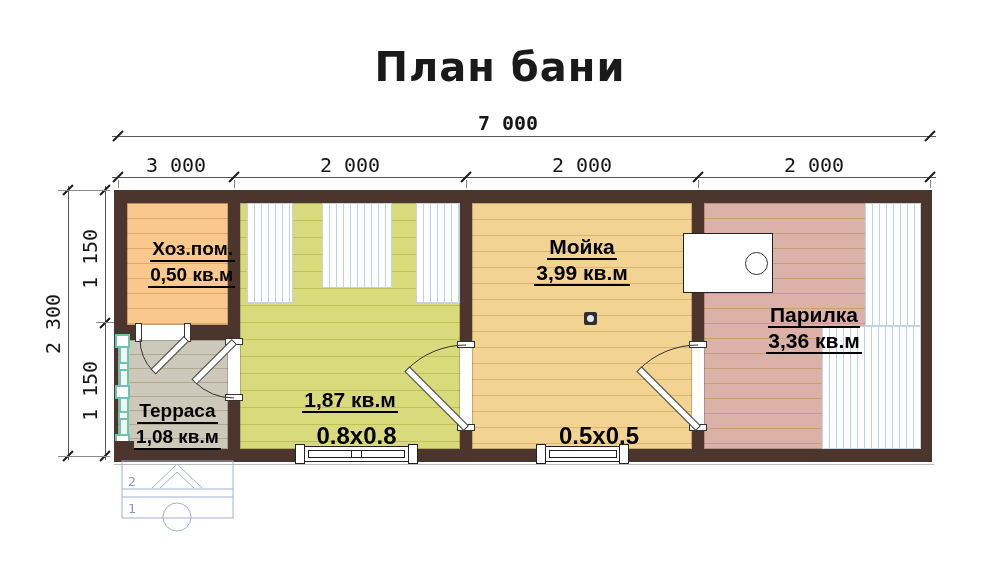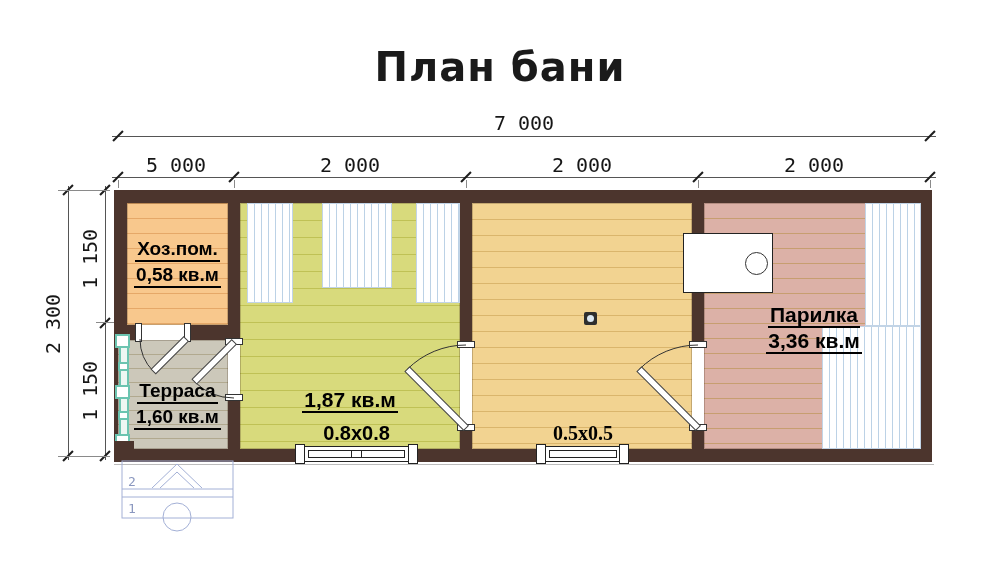--- a/index.html
+++ b/index.html
@@ -46,7 +46,7 @@
 
   <div id="title" class="abs">План бани</div>
 
-  <div class="abs dimlabel" style="left:424px;top:111px;width:200px;">7 000</div>
+  <div class="abs dimlabel" style="left:408px;top:111px;width:200px;font-weight:bold;">7 000</div>
   <div class="abs dimline" style="left:112px;top:136px;width:824px;height:1px;"></div>
   <div class="abs tick" style="left:111px;top:135px;"></div>
   <div class="abs tick" style="left:923px;top:135px;"></div>

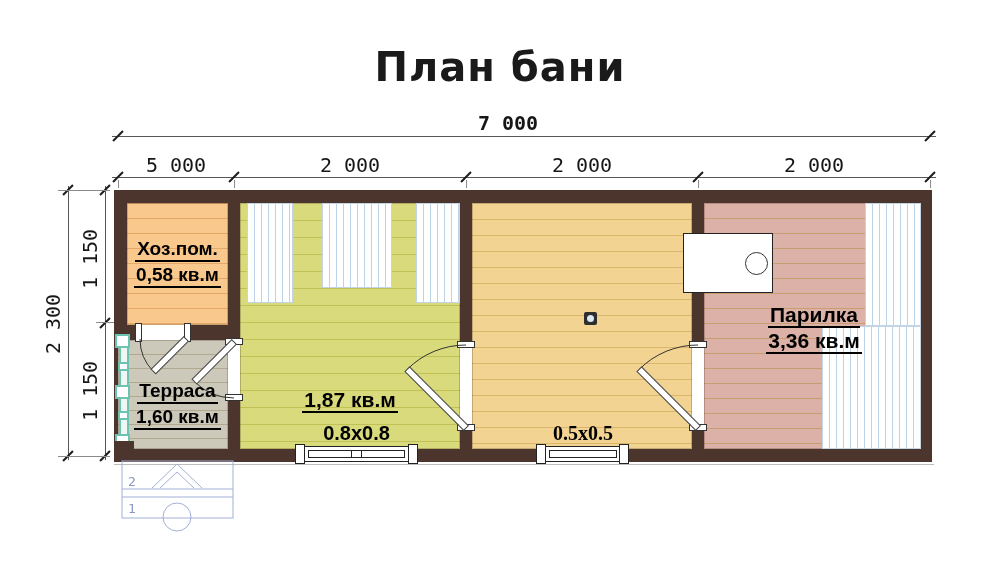--- a/index.html
+++ b/index.html
@@ -51,7 +51,7 @@
   <div class="abs tick" style="left:111px;top:135px;"></div>
   <div class="abs tick" style="left:923px;top:135px;"></div>
 
-  <div class="abs dimlabel" style="left:118px;top:153px;width:116px;">5 000</div>
+  <div class="abs dimlabel" style="left:118px;top:153px;width:116px;">3 000</div>
   <div class="abs dimlabel" style="left:234px;top:153px;width:232px;">2 000</div>
   <div class="abs dimlabel" style="left:466px;top:153px;width:232px;">2 000</div>
   <div class="abs dimlabel" style="left:698px;top:153px;width:232px;">2 000</div>

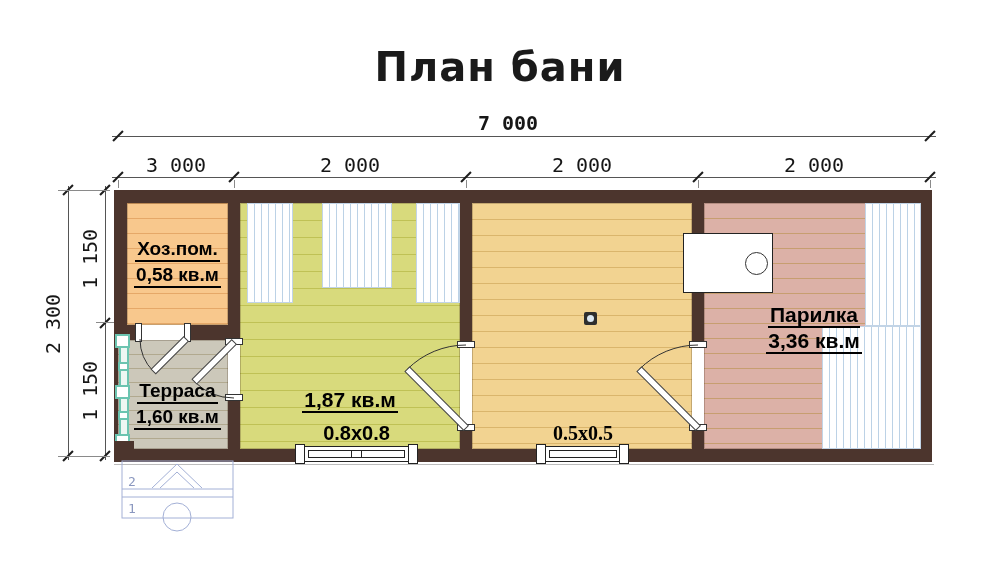--- a/index.html
+++ b/index.html
@@ -166,7 +166,7 @@
   <div class="abs stepnum" style="left:128px;top:474px;">2</div>
   <div class="abs stepnum" style="left:128px;top:501px;">1</div>
 
-  <div class="abs roomlabel fs19" style="left:120px;top:236px;width:115px;">
+  <div class="abs roomlabel fs19" style="left:120px;top:236px;width:115px;text-align:right;">
     <span class="u">Хоз.пом.</span><br>
     <span class="u">0,58 кв.м</span>
   </div>

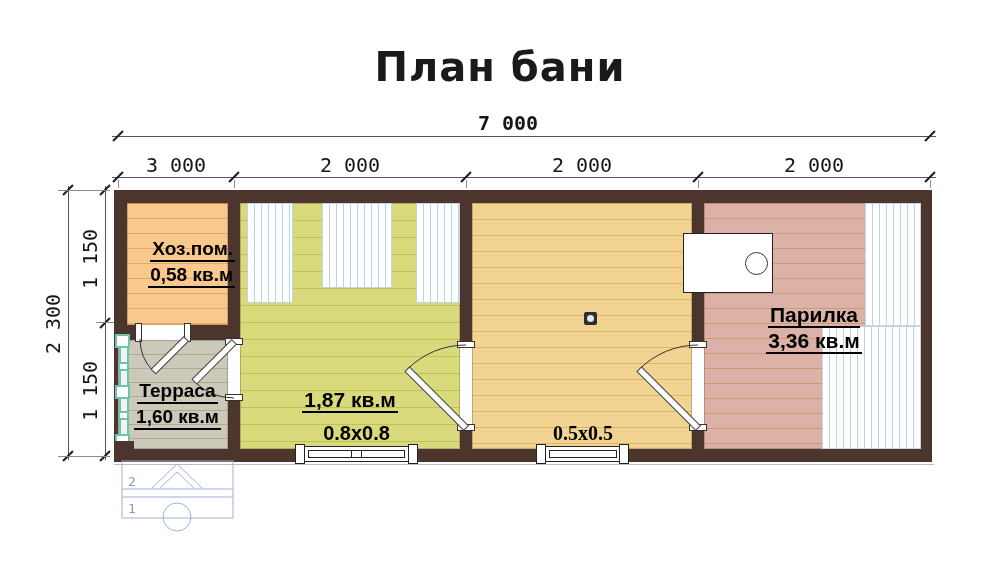--- a/index.html
+++ b/index.html
@@ -174,6 +174,10 @@
     <br>
     <span class="u">1,87 кв.м</span>
   </div>
+  <div class="abs roomlabel fs21" style="left:472px;top:234px;width:220px;">
+    <span class="u">Мойка</span><br>
+    <span class="u">3,99 кв.м</span>
+  </div>
   <div class="abs roomlabel fs21" style="left:704px;top:302px;width:220px;">
     <span class="u">Парилка</span><br>
     <span class="u">3,36 кв.м</span>

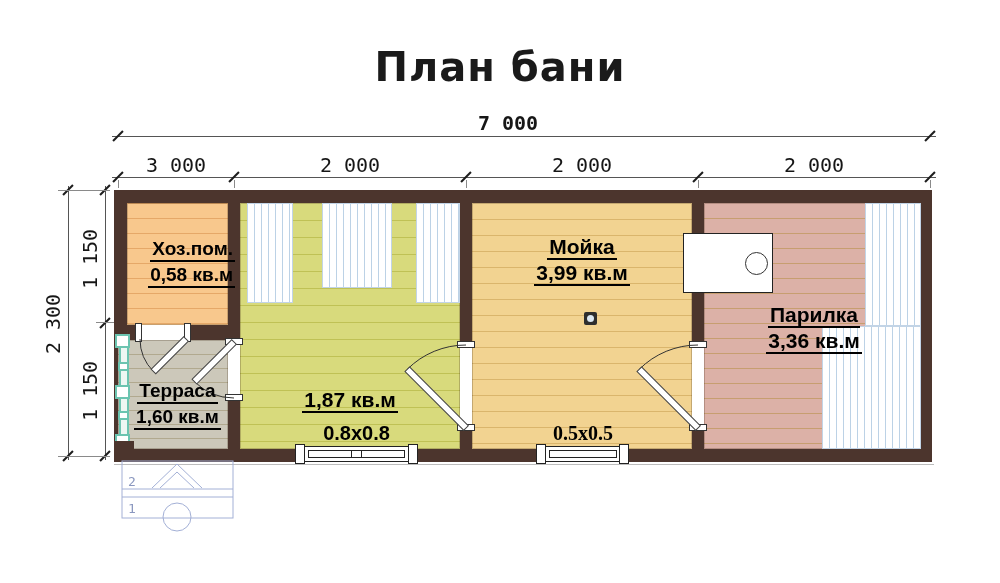--- a/index.html
+++ b/index.html
@@ -168,7 +168,7 @@
 
   <div class="abs roomlabel fs19" style="left:120px;top:236px;width:115px;text-align:right;">
     <span class="u">Хоз.пом.</span><br>
-    <span class="u">0,58 кв.м</span>
+    <span class="u">0,50 кв.м</span>
   </div>
   <div class="abs roomlabel fs21" style="left:238px;top:362px;width:224px;">
     <br>

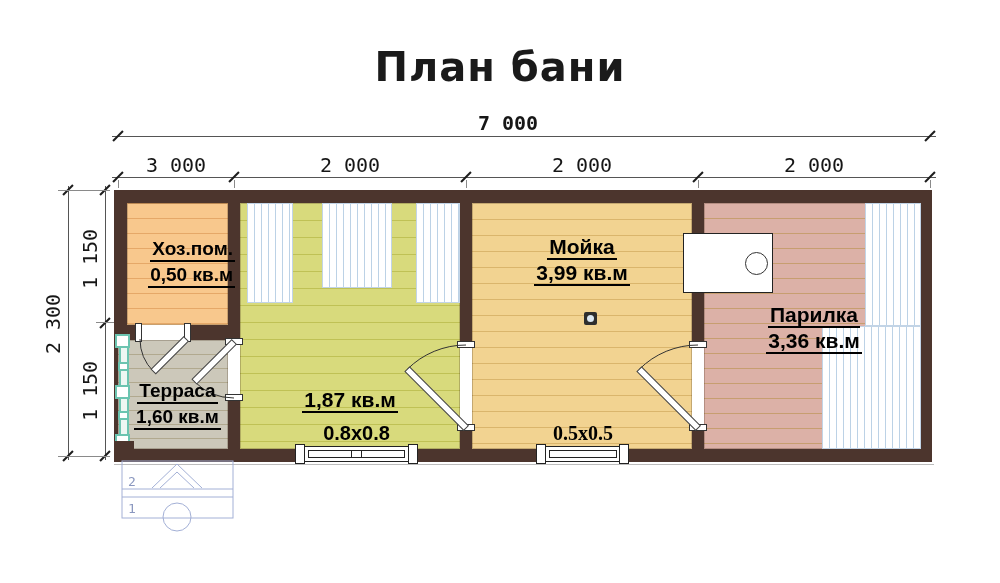--- a/index.html
+++ b/index.html
@@ -182,7 +182,7 @@
     <span class="u">Парилка</span><br>
     <span class="u">3,36 кв.м</span>
   </div>
-  <div class="abs roomlabel fs19" style="left:120px;top:378px;width:115px;">
+  <div class="abs roomlabel fs19" style="left:120px;top:398px;width:115px;">
     <span class="u">Терраса</span><br>
     <span class="u">1,60 кв.м</span>
   </div>

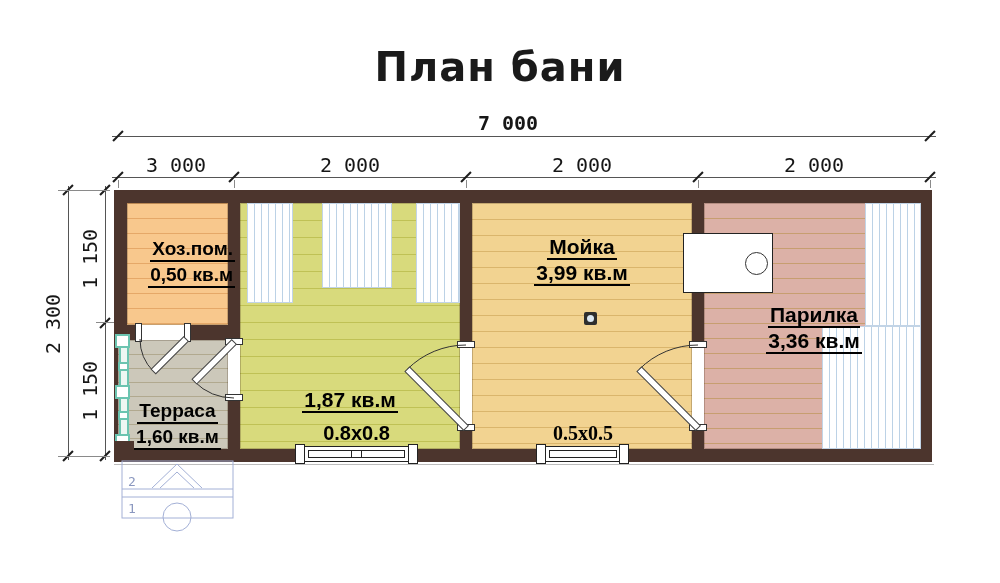--- a/index.html
+++ b/index.html
@@ -184,7 +184,7 @@
   </div>
   <div class="abs roomlabel fs19" style="left:120px;top:398px;width:115px;">
     <span class="u">Терраса</span><br>
-    <span class="u">1,60 кв.м</span>
+    <span class="u">1,08 кв.м</span>
   </div>
 
   <div class="abs winlabel" style="left:300px;top:422px;width:113px;">0.8x0.8</div>

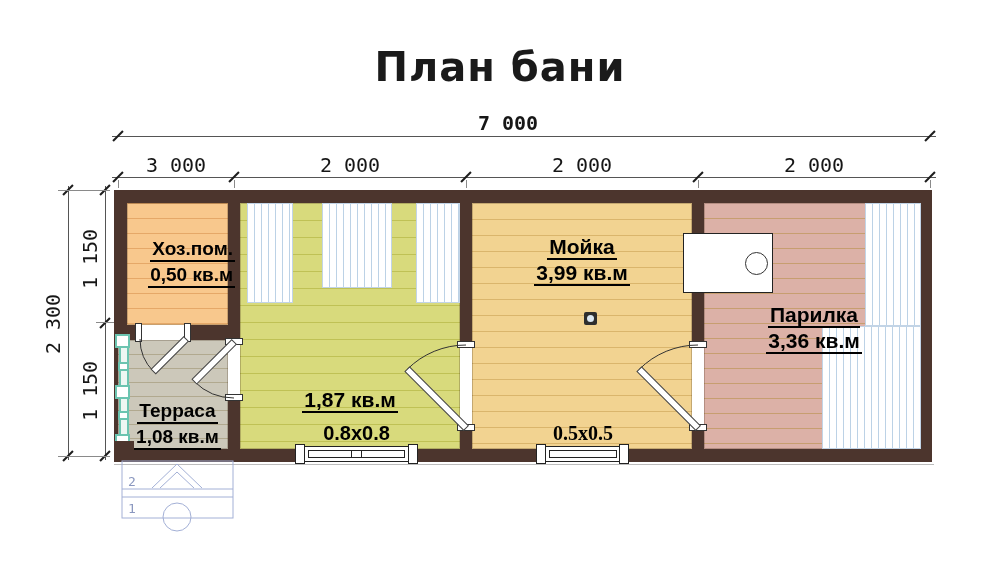--- a/index.html
+++ b/index.html
@@ -35,7 +35,7 @@
   .roomlabel{text-align:center;color:#000;font-weight:bold;line-height:25px;}
   .roomlabel .u{border-bottom:2px solid #000;padding:0 2px 1px;display:inline-block;line-height:21px;}
   .fs19{font-size:19px;} .fs21{font-size:21px;}
-  .winlabel{text-align:center;color:#000;font-weight:bold;font-size:20px;}
+  .winlabel{text-align:center;color:#000;font-weight:bold;font-size:24px;}
   .stepnum{color:#8a97bf;font-size:13px;font-family:"DejaVu Sans Mono",monospace;}
   svg{position:absolute;left:0;top:0;pointer-events:none;}
 </style>

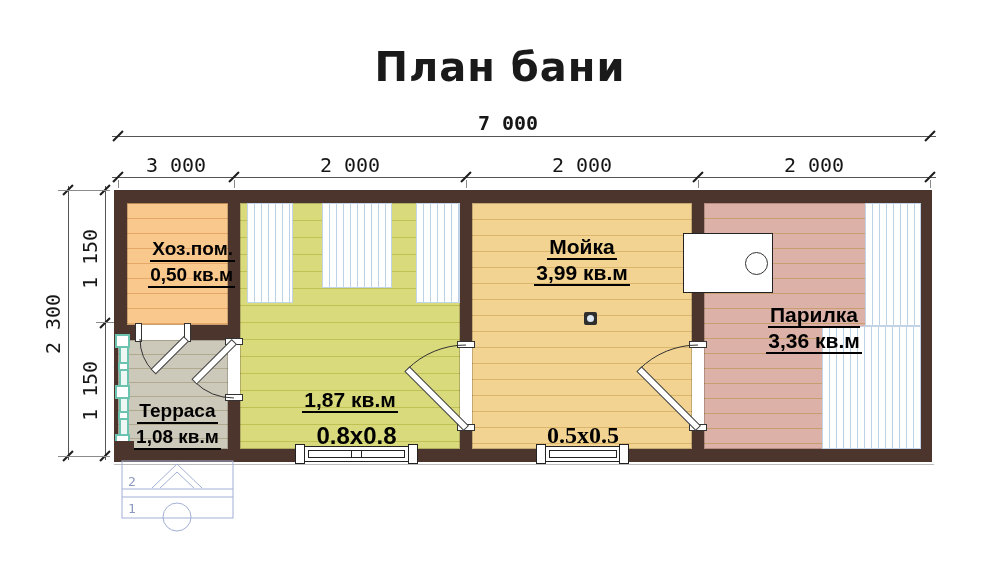--- a/index.html
+++ b/index.html
@@ -188,7 +188,7 @@
   </div>
 
   <div class="abs winlabel" style="left:300px;top:422px;width:113px;">0.8x0.8</div>
-  <div class="abs winlabel" style="left:541px;top:422px;width:84px;font-family:Liberation Serif, serif;">0.5x0.5</div>
+  <div class="abs winlabel" style="left:557px;top:422px;width:84px;">0.5x0.5</div>
 
 </div>
 

